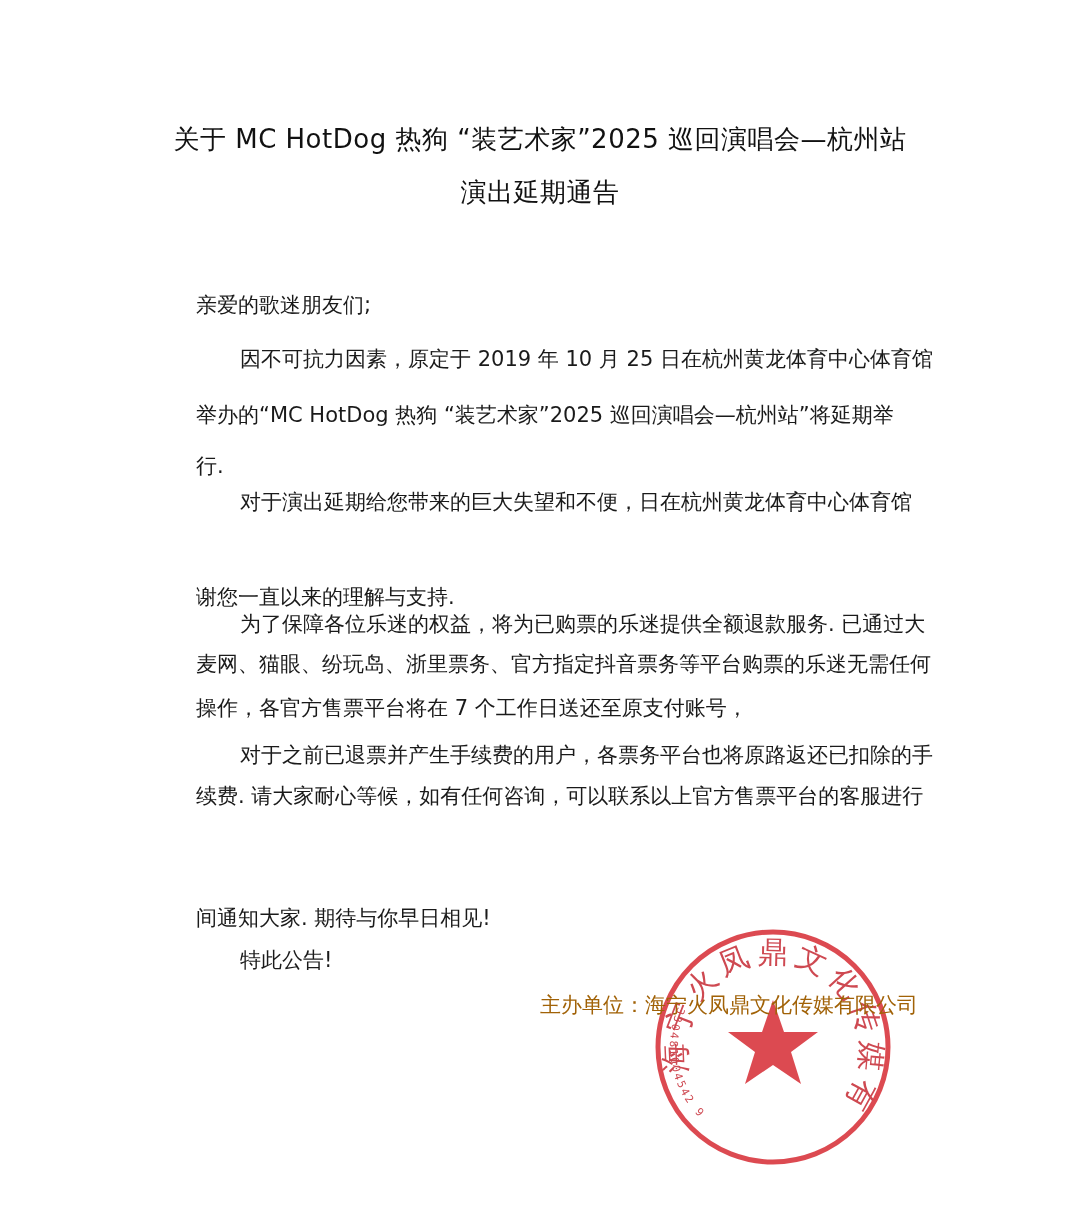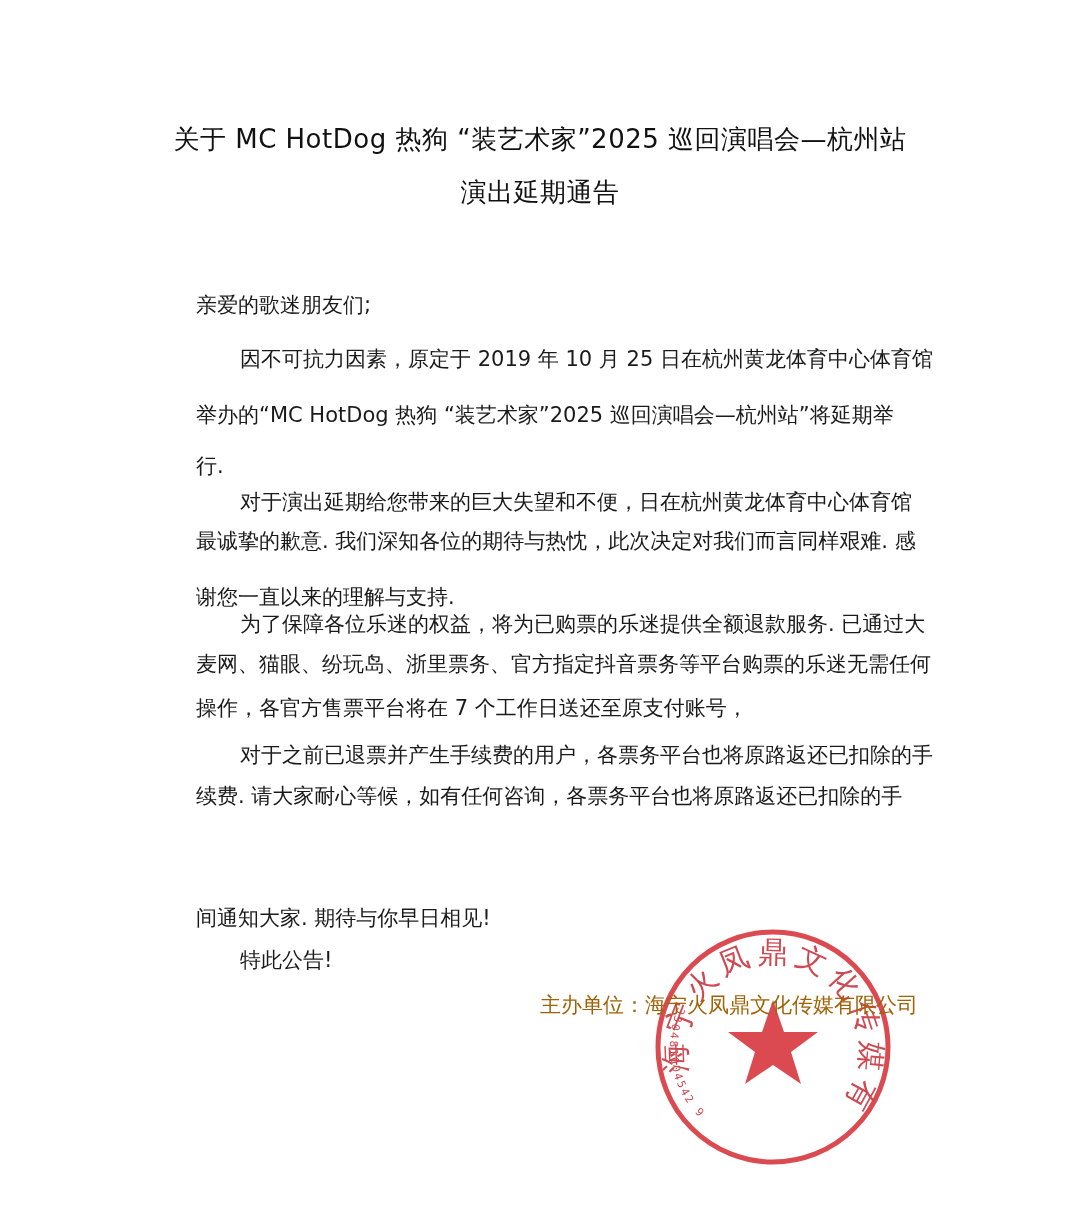--- a/index.html
+++ b/index.html
@@ -29,7 +29,6 @@
   <div class="line" style="top:452px">行.</div>
 
   <div class="line indent" style="top:488px">对于演出延期给您带来的巨大失望和不便，日在杭州黄龙体育中心体育馆</div>
-  <div class="line" style="top:527px">最诚挚的歉意. 我们深知各位的期待与热忱，此次决定对我们而言同样艰难. 感</div>
   <div class="line" style="top:583px">谢您一直以来的理解与支持.</div>
 
   <div class="line" style="top:650px">麦网、猫眼、纷玩岛、浙里票务、官方指定抖音票务等平台购票的乐迷无需任何</div>

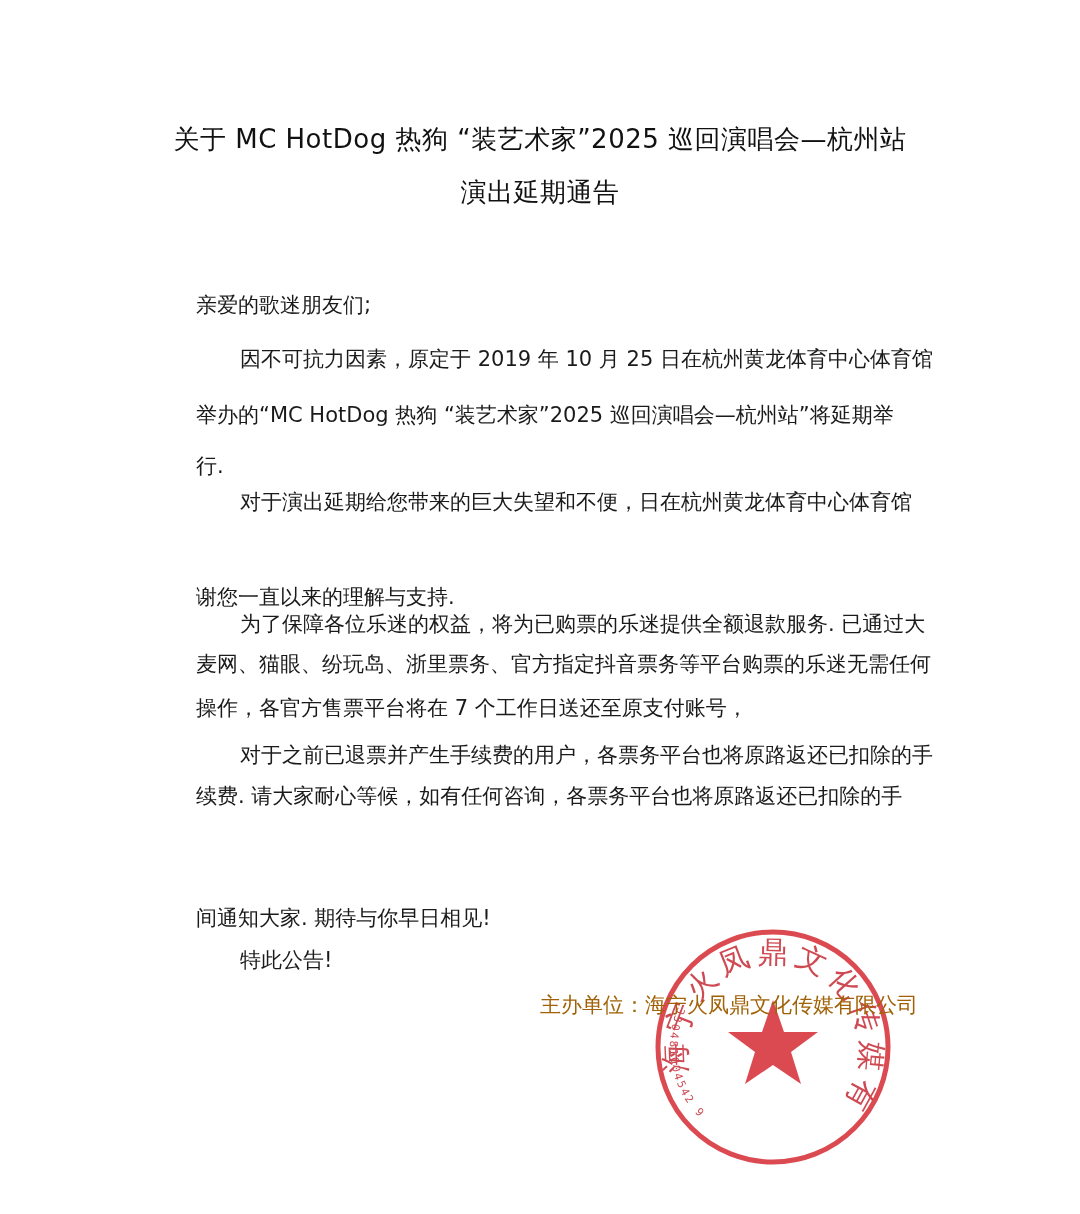--- a/index.html
+++ b/index.html
@@ -36,7 +36,7 @@
   <div class="line" style="top:694px">操作，各官方售票平台将在 7 个工作日送还至原支付账号，</div>
 
   <div class="line indent" style="top:741px">对于之前已退票并产生手续费的用户，各票务平台也将原路返还已扣除的手</div>
-  <div class="line" style="top:782px">续费. 请大家耐心等候，如有任何咨询，各票务平台也将原路返还已扣除的手</div>
+  <div class="line" style="top:782px">续费. 请大家耐心等候，如有任何咨询，可以联系以上官方售票平台的客服进行</div>
 
   <div class="line" style="top:904px">间通知大家. 期待与你早日相见!</div>
 

